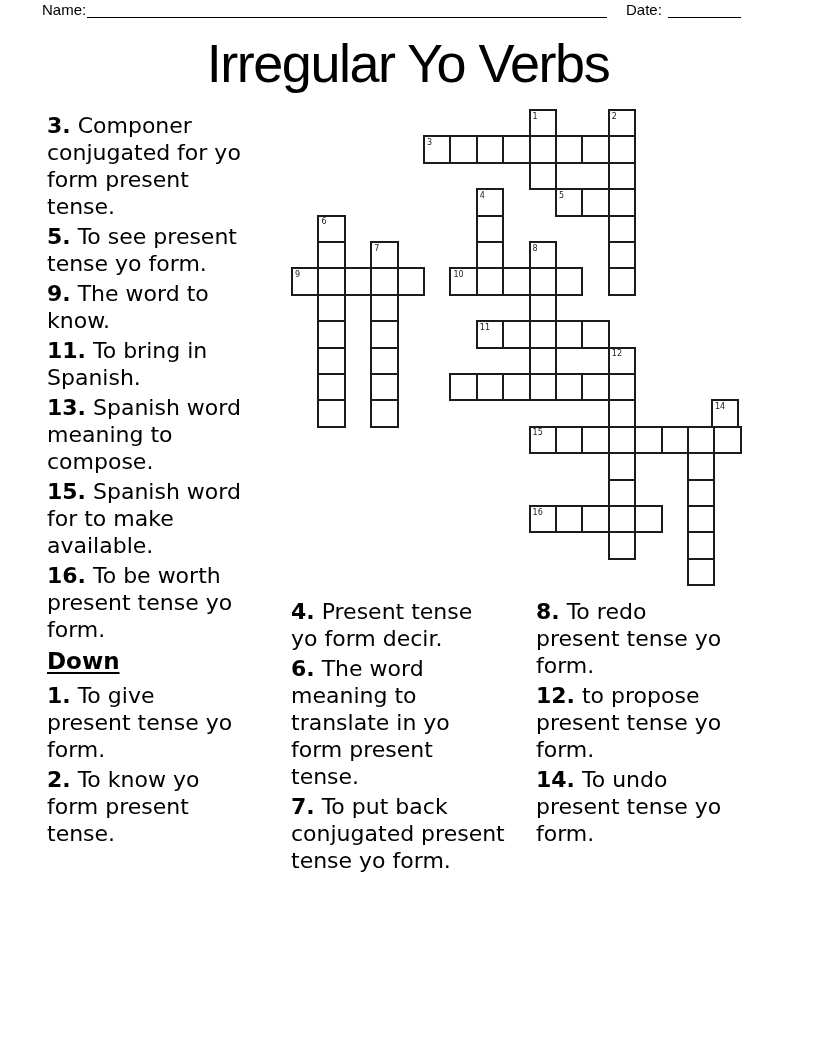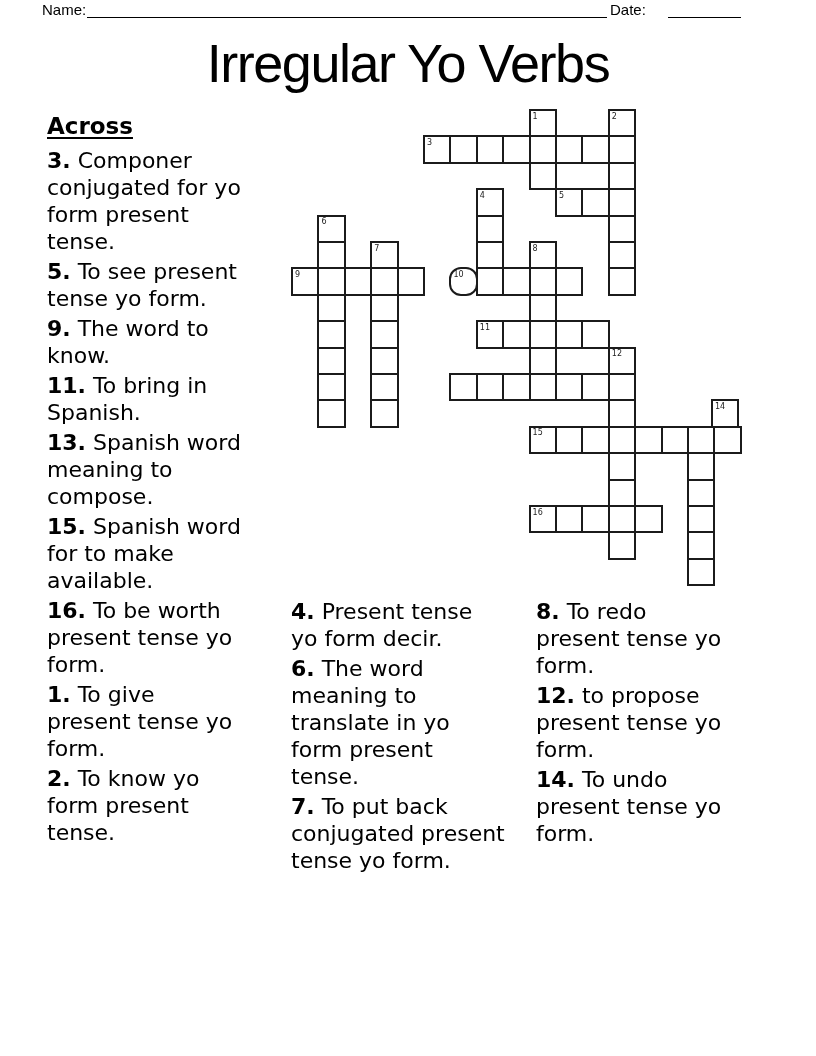--- a/index.html
+++ b/index.html
@@ -10,7 +10,7 @@
   .hdr-label{position:absolute;top:1px;font-family:"Liberation Sans",sans-serif;
              font-size:15px;line-height:18px;}
   #name-label{left:42px;}
-  #date-label{left:610px;}
+  #date-label{left:626px;}
   .blank-line{position:absolute;top:17px;height:0;border-bottom:1.6px solid #000;}
   #name-line{left:87px;width:520px;}
   #date-line{left:668px;width:73px;}

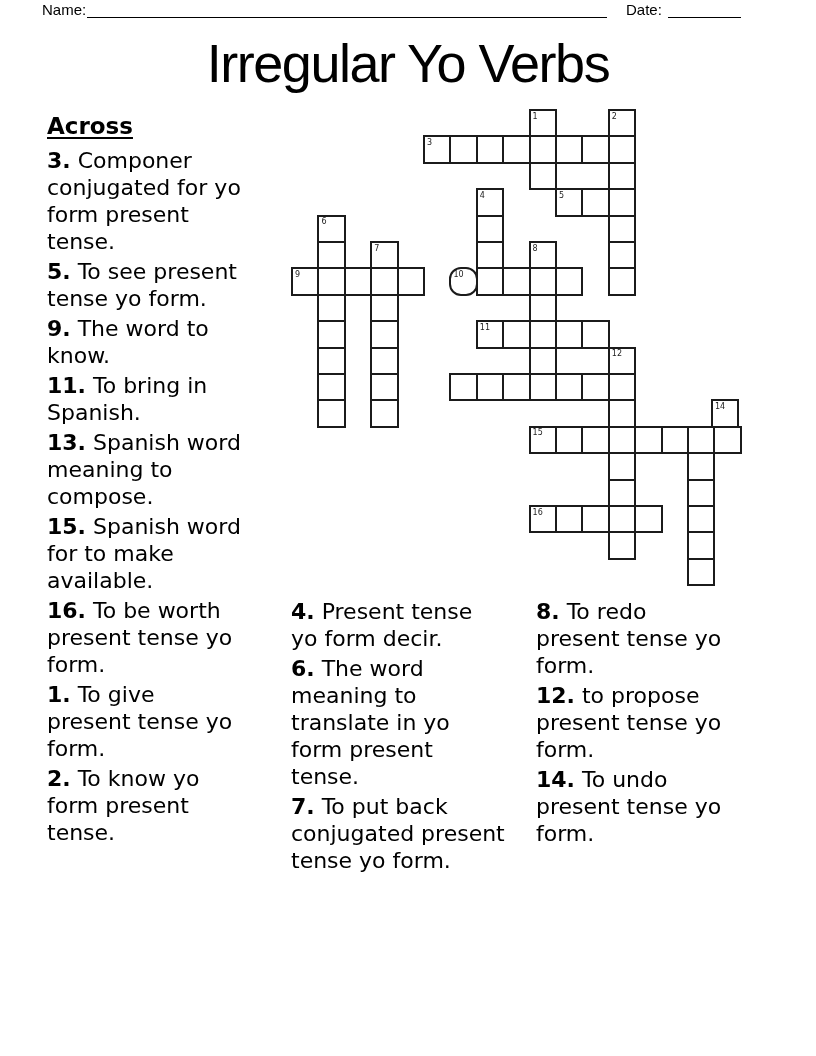--- a/index.html
+++ b/index.html
@@ -171,7 +171,6 @@
     </div>
 
   <div class="clue-col col-left">
-    <h2 class="clue-heading">Across</h2>
     <p class="clue"><b class="cnum">3.</b><span class="ctext">Componer
 conjugated for yo
 form present

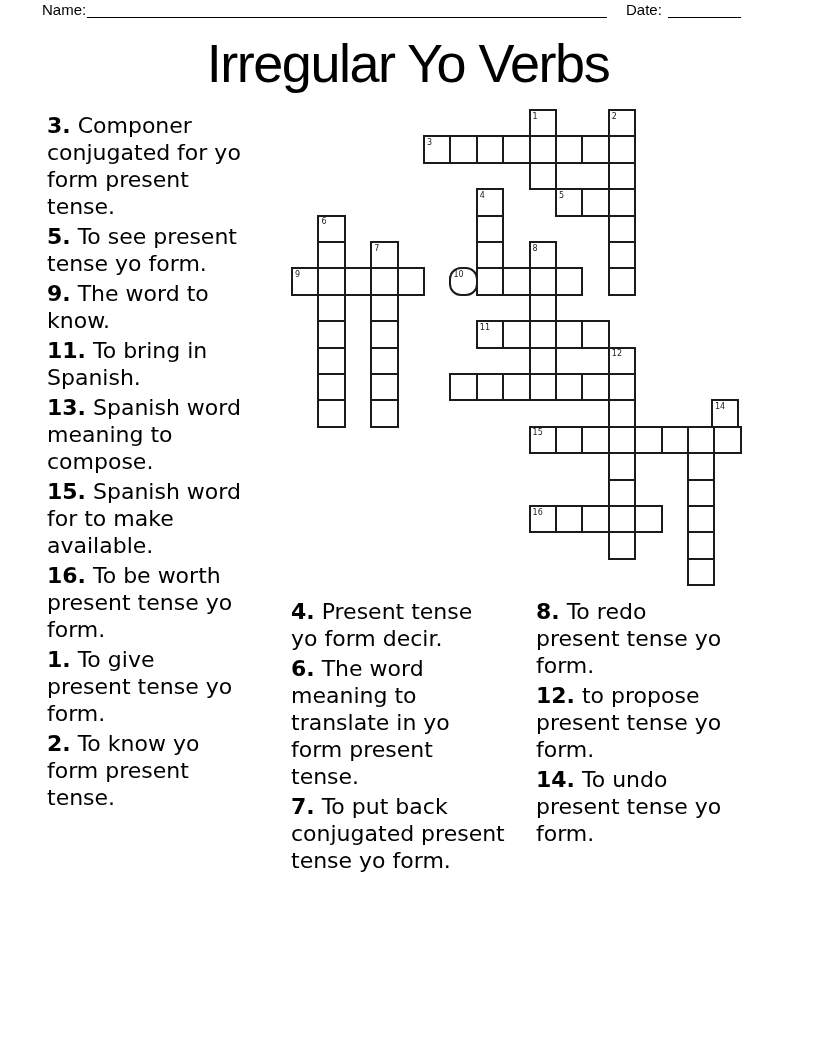--- a/index.html
+++ b/index.html
@@ -116,7 +116,7 @@
       </div>
       <div class="cell" style="left: 343.8px; top: 267.4px;"></div>
       <div class="cell" style="left: 396.6px; top: 267.4px;"></div>
-      <div class="cell" style="left: 449.4px; top: 267.4px; border-radius: 12px;">
+      <div class="cell" style="left: 449.4px; top: 267.4px;">
         <span class="cellnum">10</span>
       </div>
       <div class="cell" style="left: 502.2px; top: 267.4px;"></div>

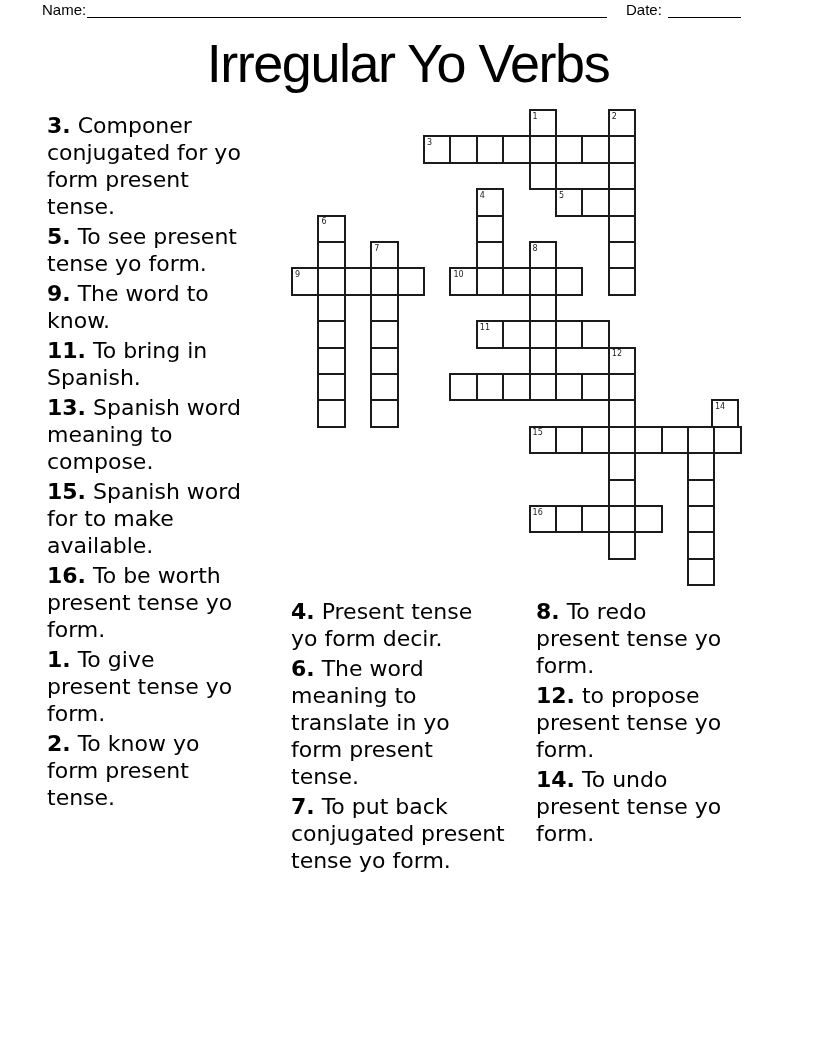--- a/index.html
+++ b/index.html
@@ -190,6 +190,7 @@
     <p class="clue"><b class="cnum">16.</b><span class="ctext">To be worth
 present tense yo
 form.</span></p>
+    <h2 class="clue-heading down-heading">Down</h2>
     <p class="clue"><b class="cnum">1.</b><span class="ctext">To give
 present tense yo
 form.</span></p>

